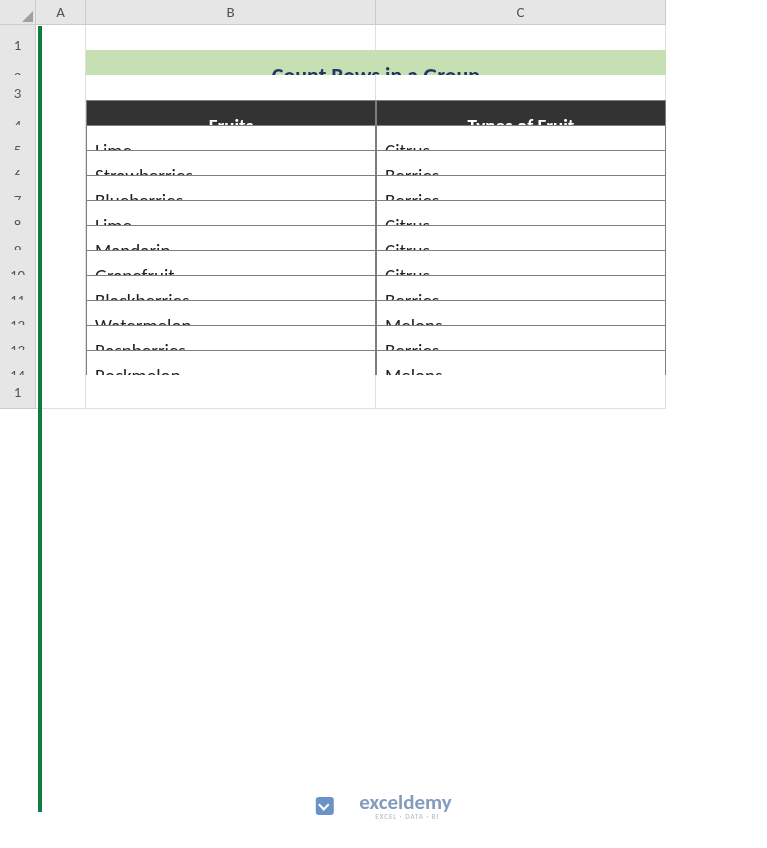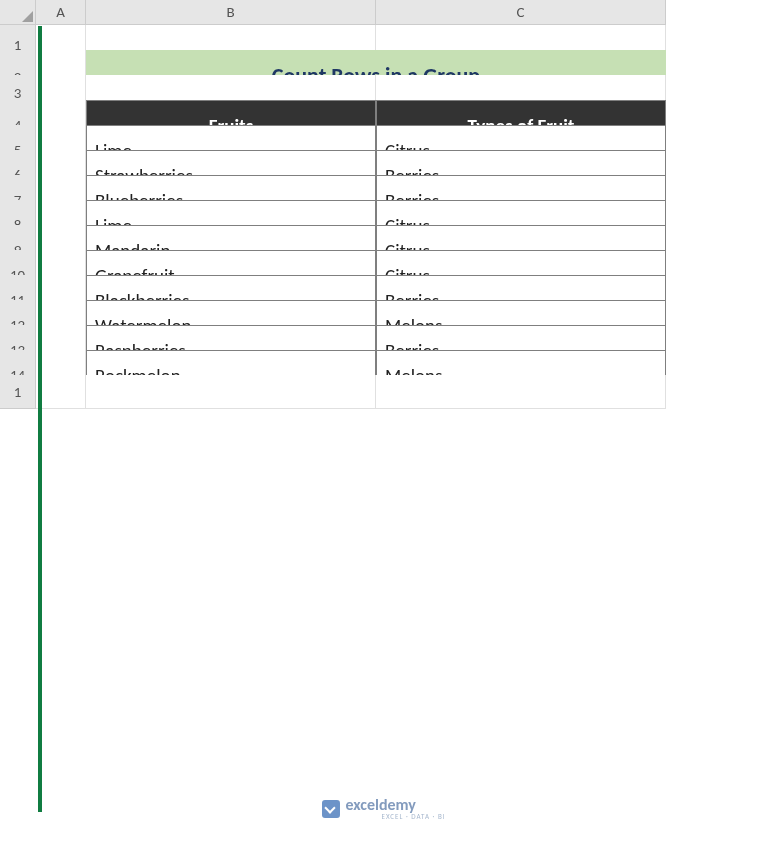--- a/index.html
+++ b/index.html
@@ -131,7 +131,7 @@
       transform: rotate(-45deg);
     }
     .wm-text { display: flex; flex-direction: column; line-height: 1; }
-    .wm-main { font-size: 16px; font-weight: bold; color: #5a7aa8; }
+    .wm-main { font-size: 21px; font-weight: bold; color: #5a7aa8; margin-left: 20px; }
     .wm-sub { font-size: 7px; color: #8aa0bd; letter-spacing: 1px; margin-left: 36px; }
   </style>
 </head>

